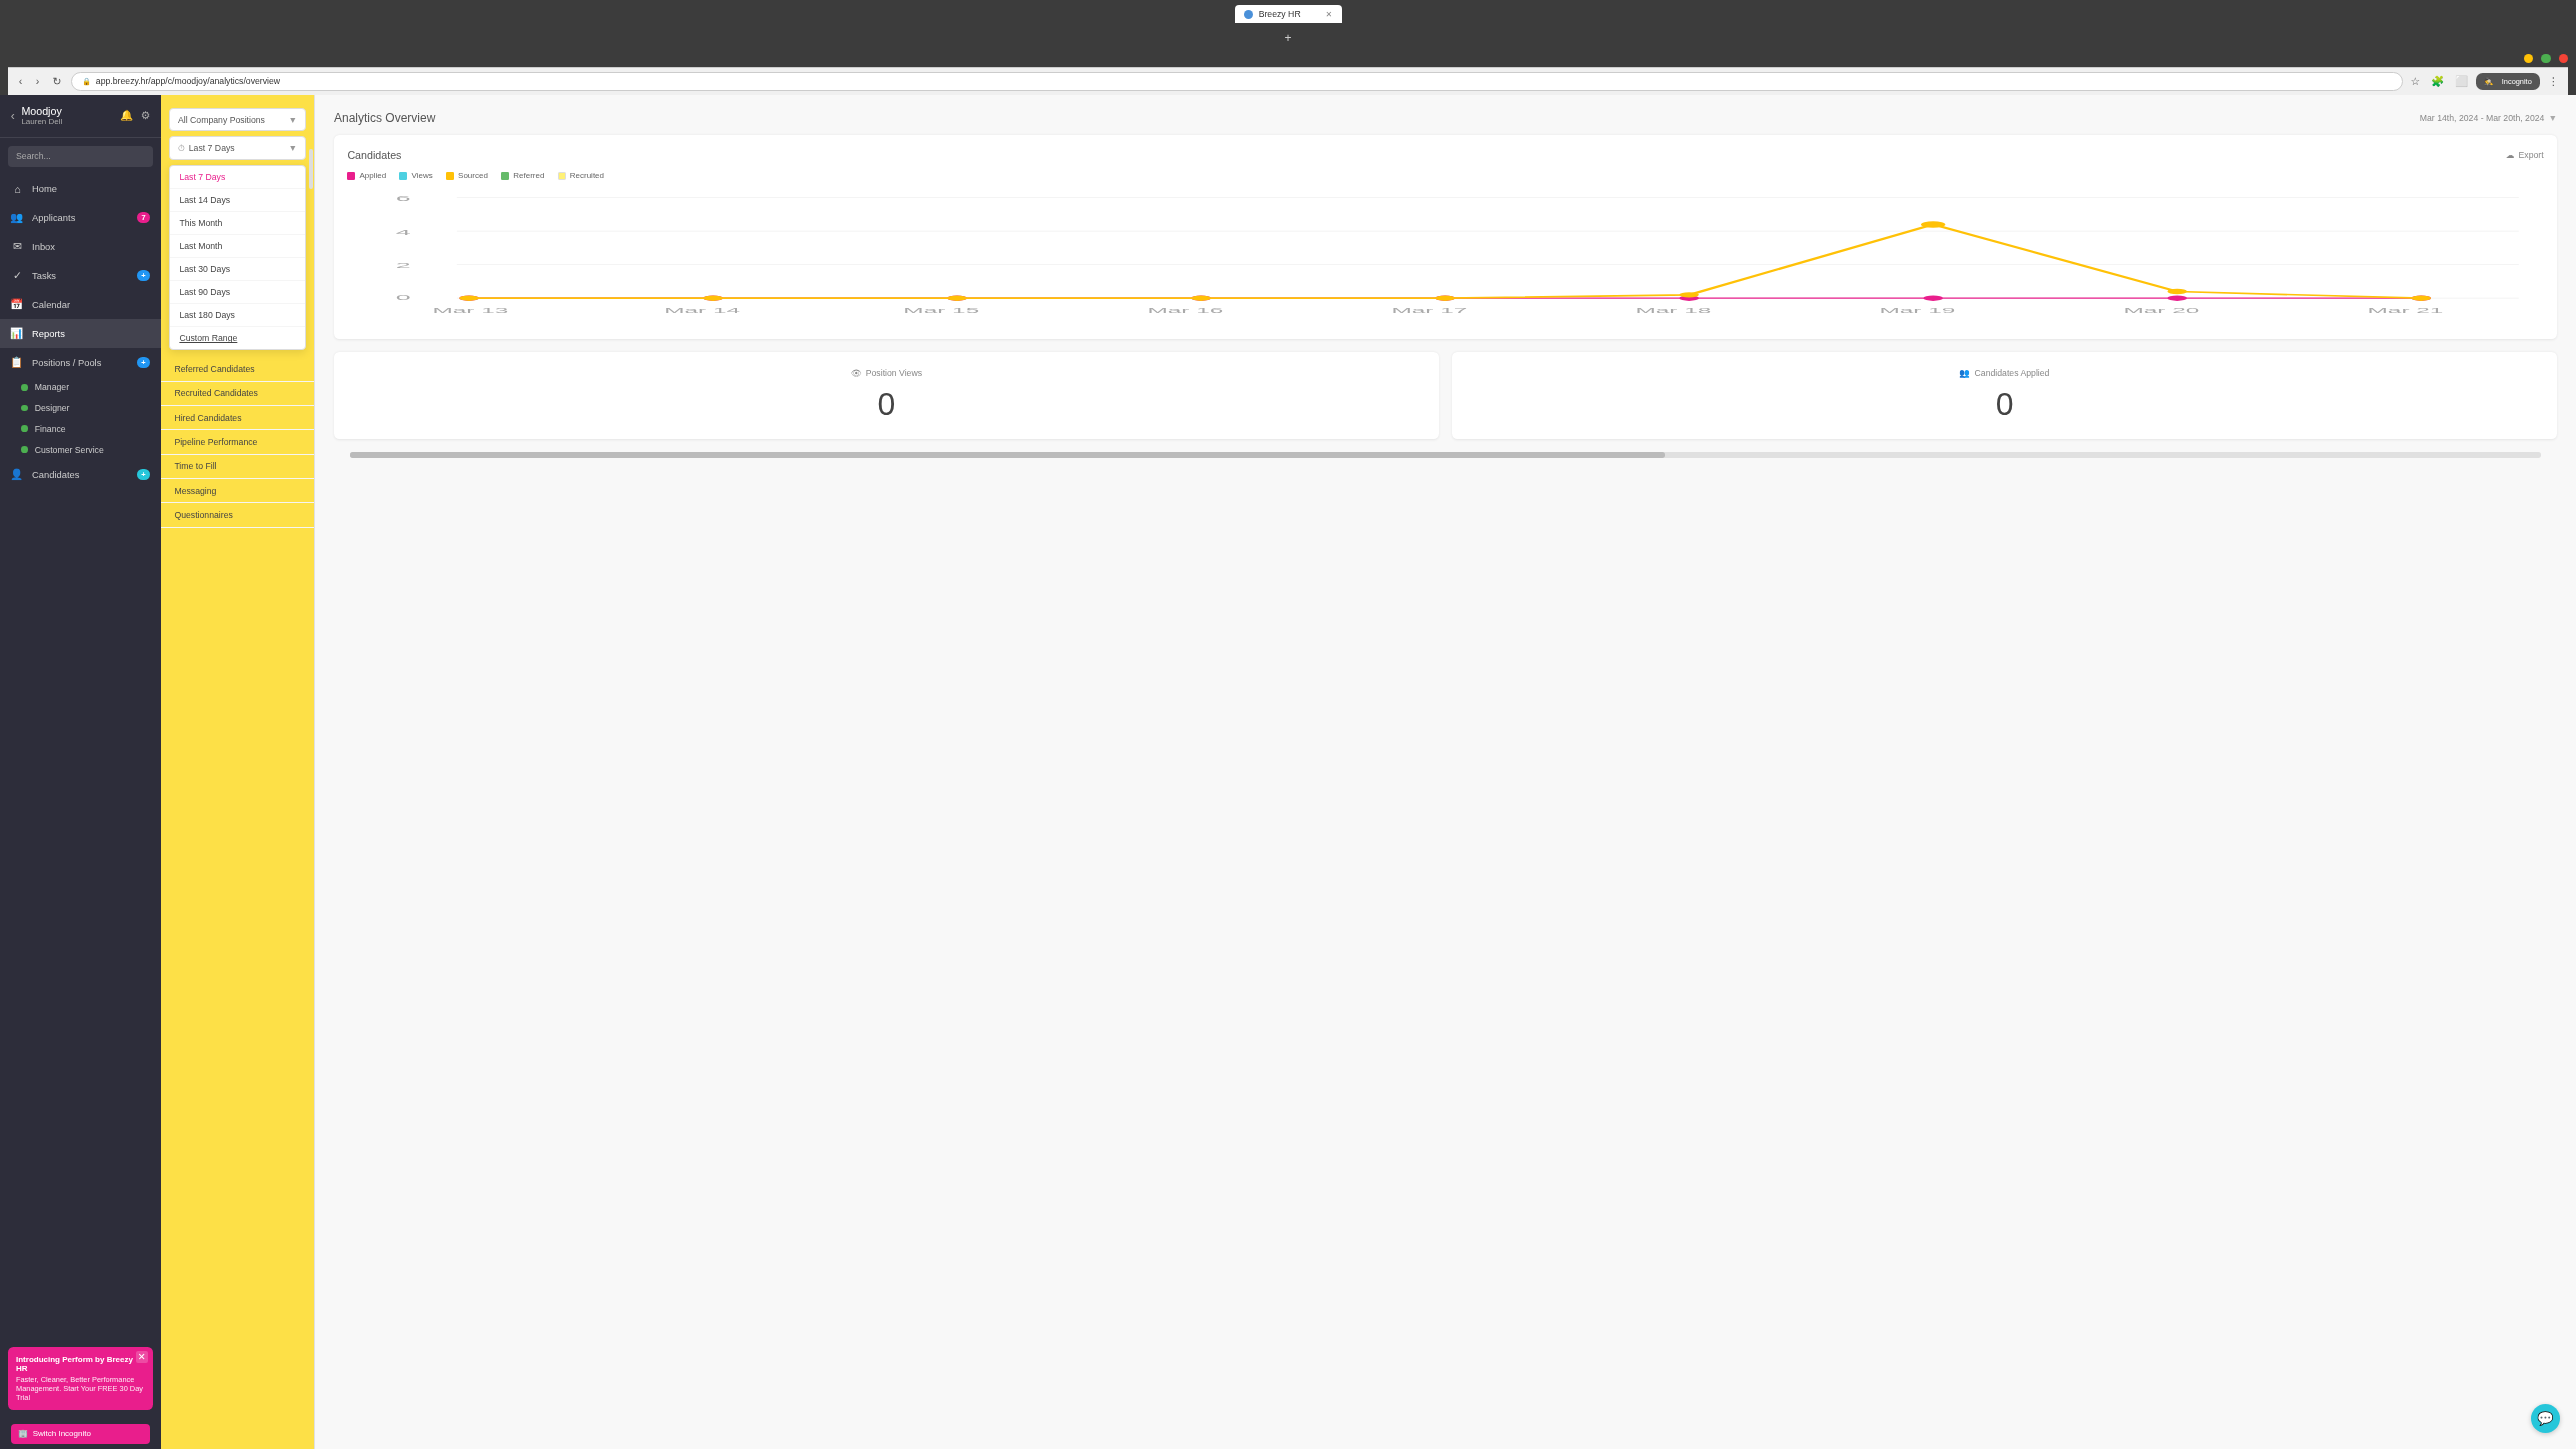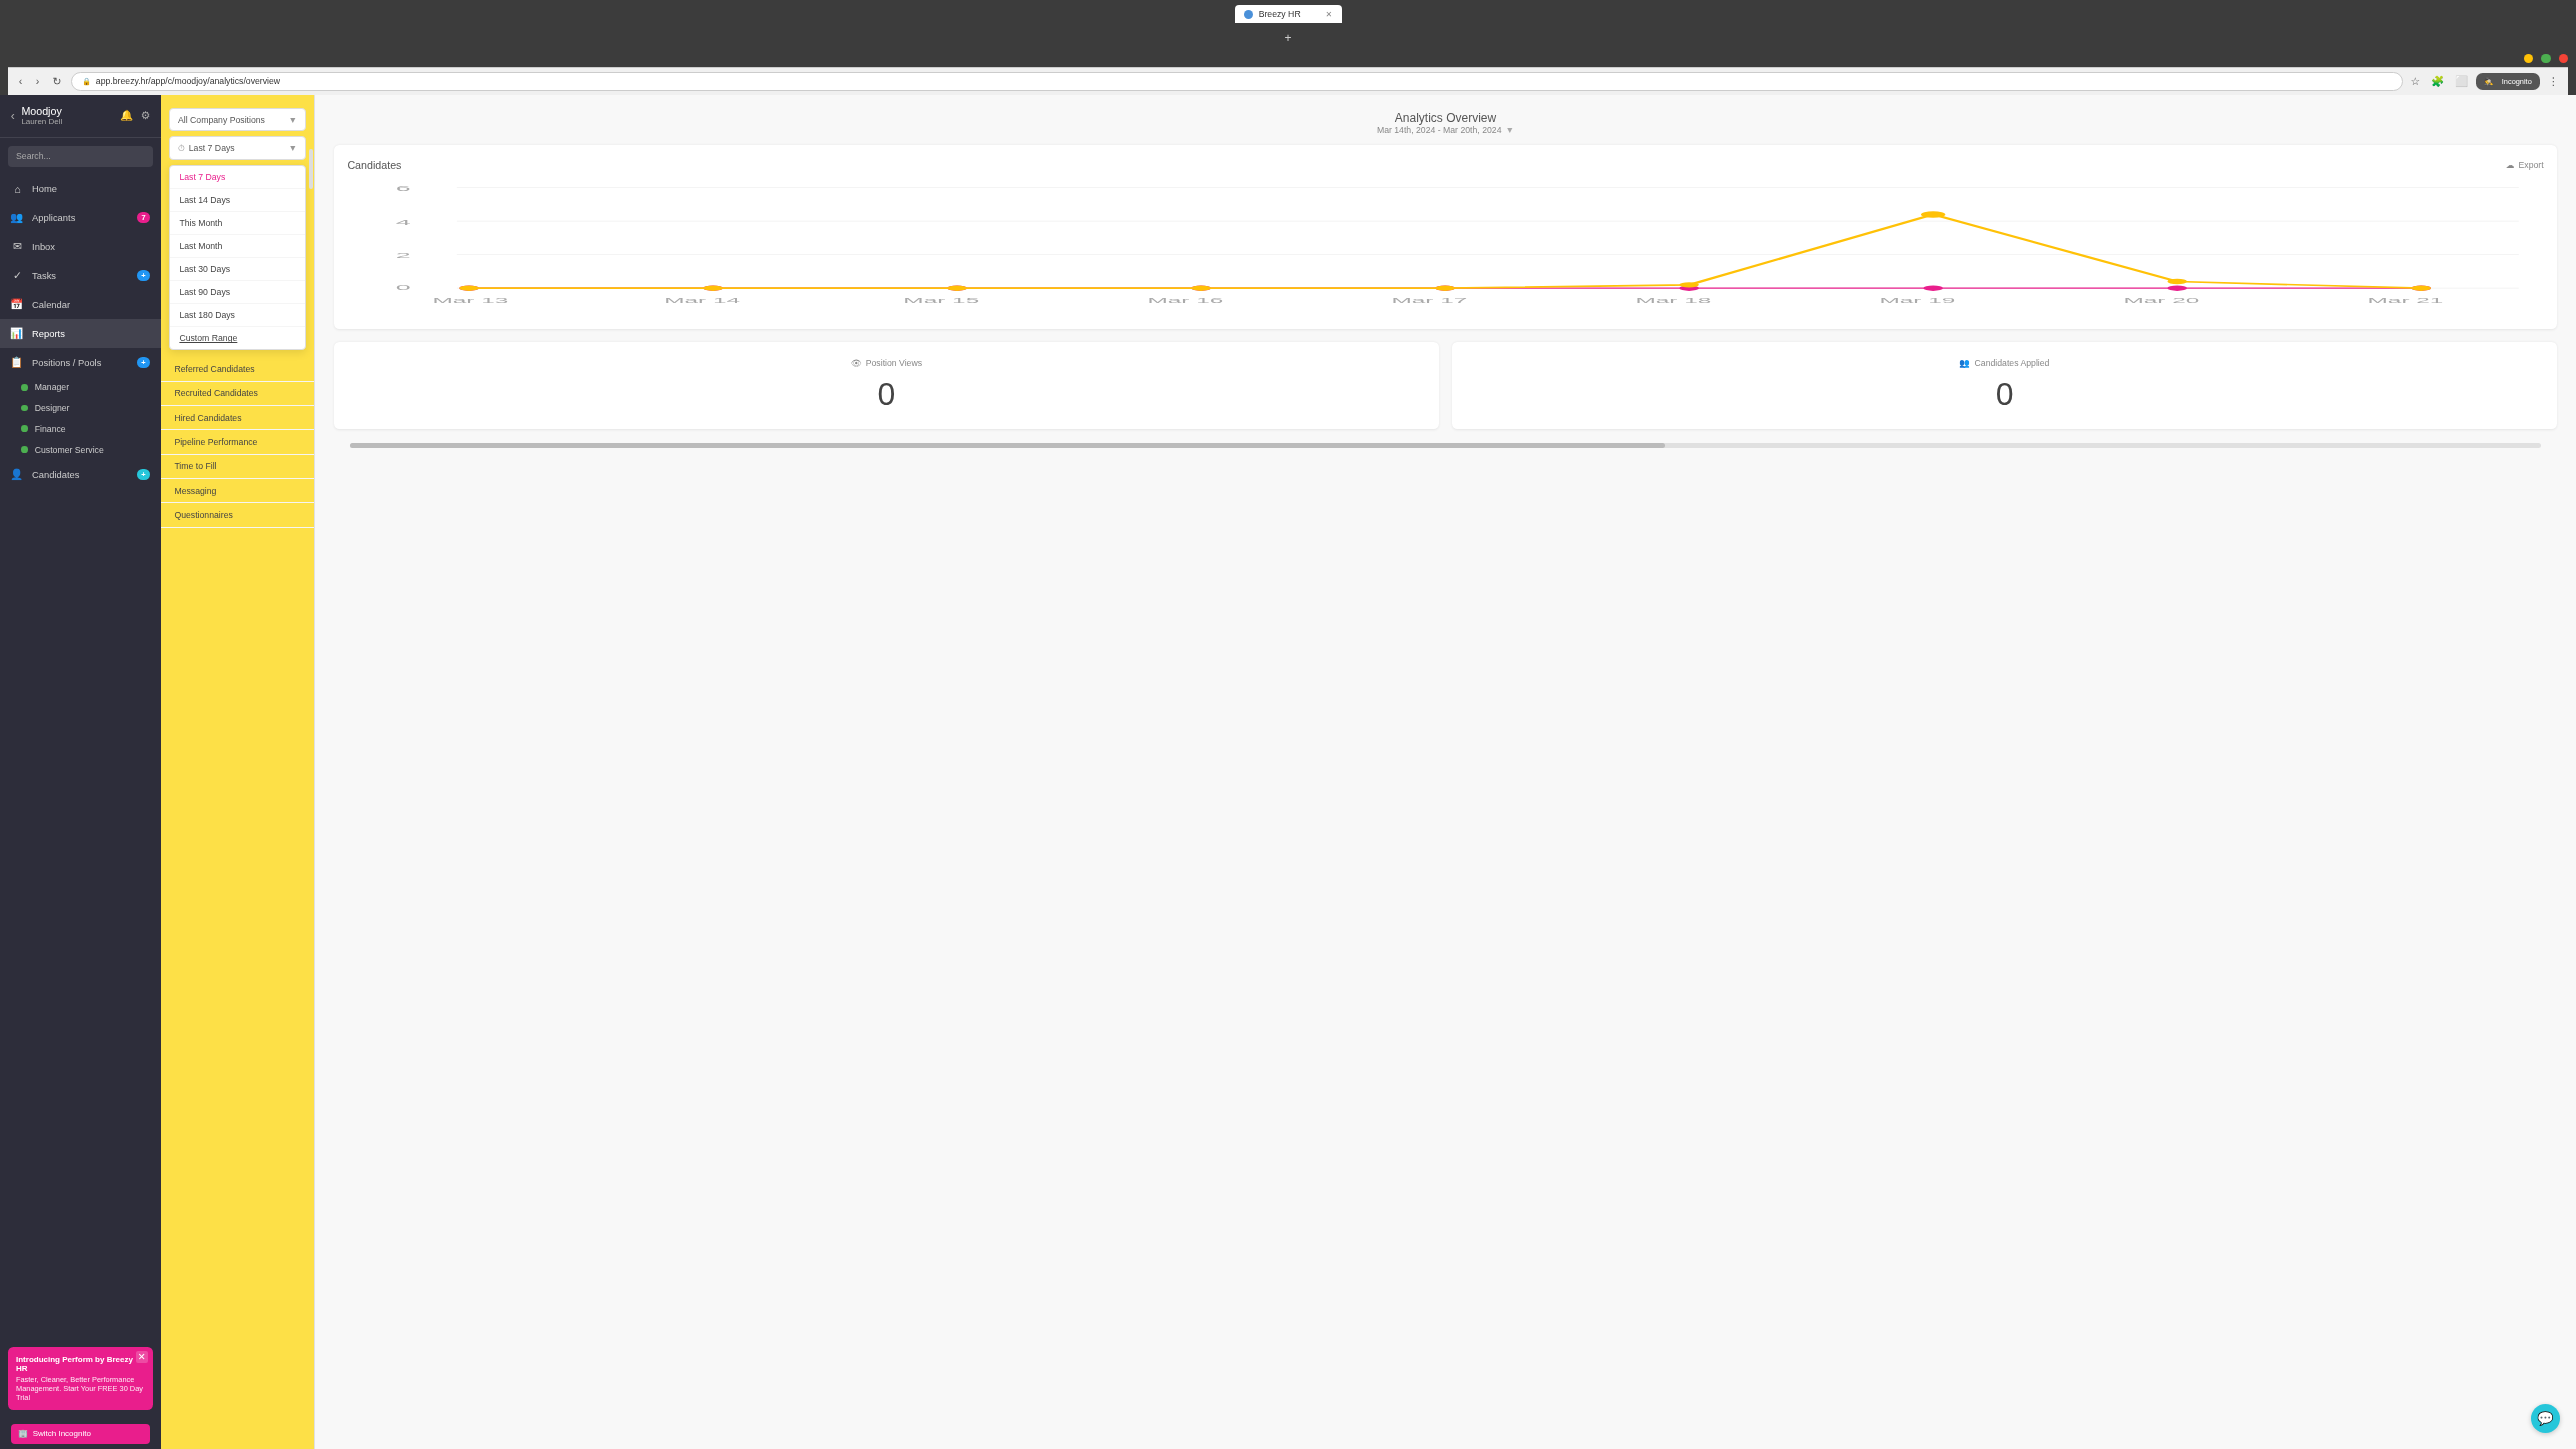--- a/index.html
+++ b/index.html
@@ -88,7 +88,7 @@
     .right-content { flex: 1; background: #f8f8f8; overflow-y: auto; padding: 16px 19px; }
     .page-title { font-size: 14.8px; color: #444; font-weight: 500; margin-bottom: 13.4px; }
 
-    .analytics-header { display: flex; align-items: center; justify-content: space-between; margin-bottom: 10.7px; flex-direction: column; }
+    .analytics-header { display: flex; align-items: center; justify-content: space-between; margin-bottom: 10.7px; }
     .analytics-title { font-size: 12px; color: #555; font-weight: 500; }
     .date-range { font-size: 8.7px; color: #888; display: flex; align-items: center; gap: 4px; }
     .date-range .arrow { cursor: pointer; color: #aaa; }

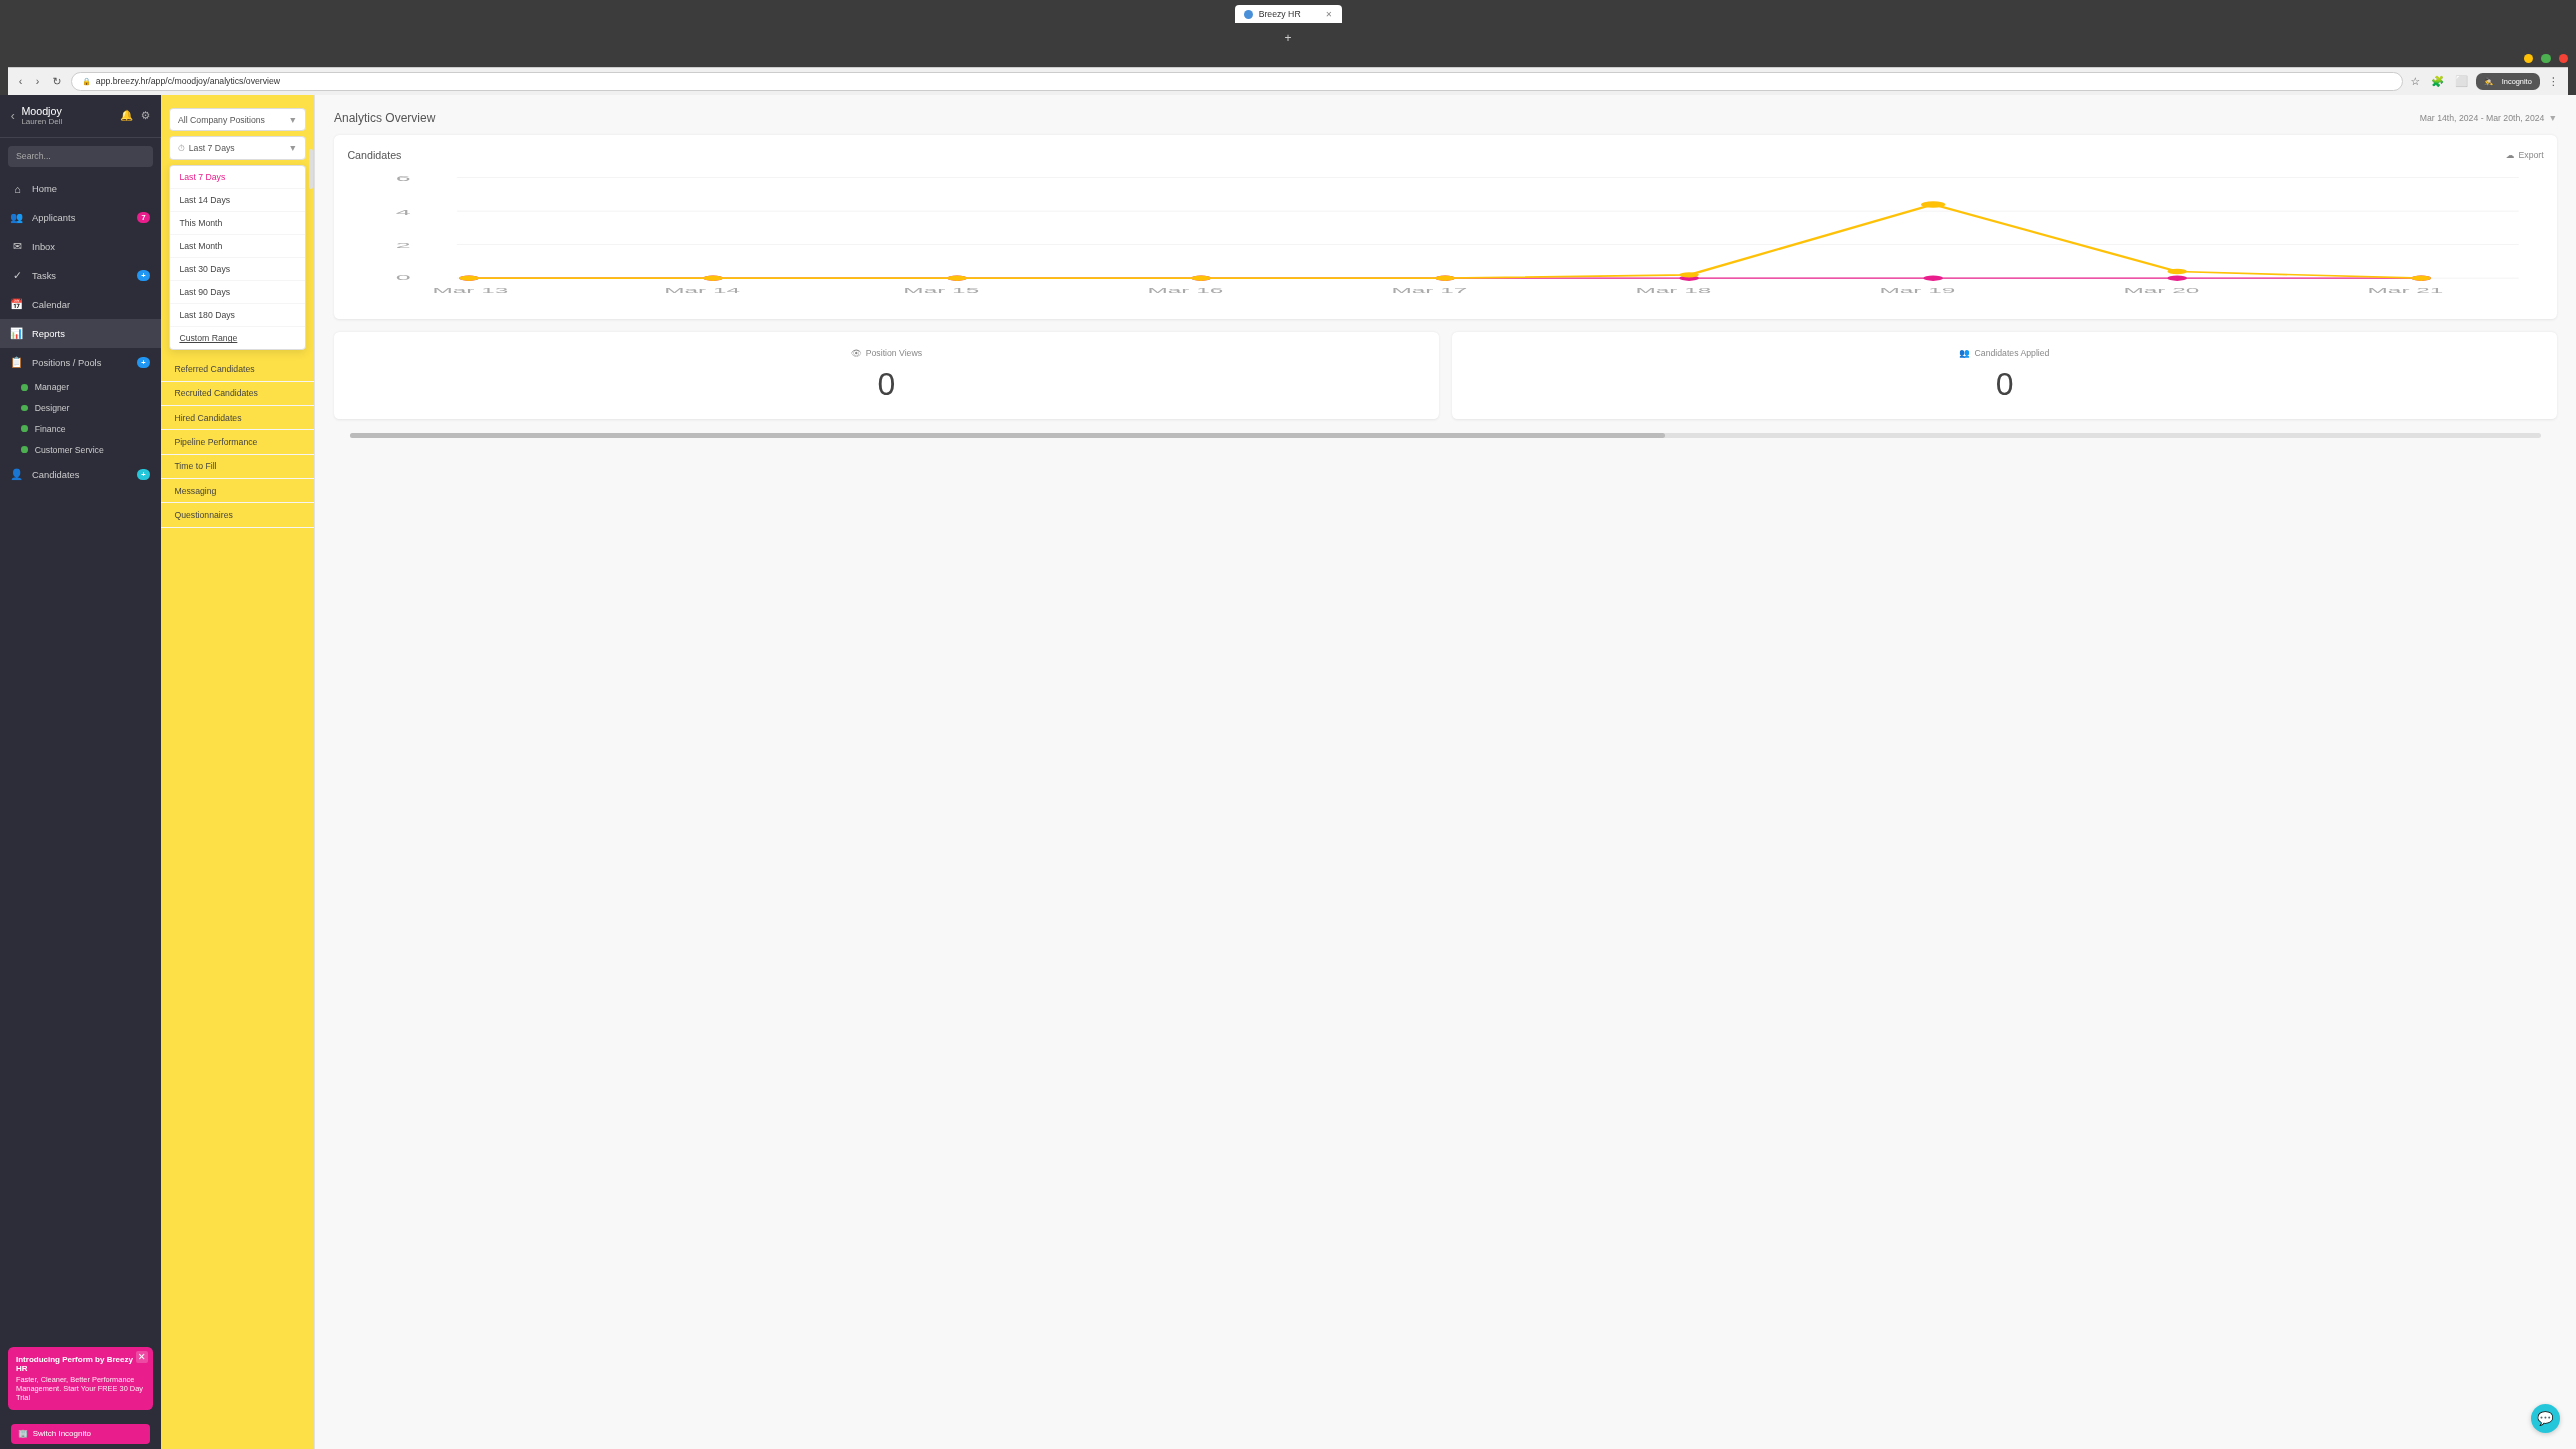--- a/index.html
+++ b/index.html
@@ -335,6 +335,28 @@
           </div>
         </div>
 
+        <div class="legend">
+          <div class="legend-item">
+            <span class="legend-dot" style="background:#e91e8c;"></span>
+            <span>Applied</span>
+          </div>
+          <div class="legend-item">
+            <span class="legend-dot" style="background:#4dd0e1;"></span>
+            <span>Views</span>
+          </div>
+          <div class="legend-item">
+            <span class="legend-dot" style="background:#ffc107;"></span>
+            <span>Sourced</span>
+          </div>
+          <div class="legend-item">
+            <span class="legend-dot" style="background:#66bb6a;"></span>
+            <span>Referred</span>
+          </div>
+          <div class="legend-item">
+            <span class="legend-dot" style="background:#fff176; border: 0.7px solid #ddd;"></span>
+            <span>Recruited</span>
+          </div>
+        </div>
 
         <div class="chart-wrapper">
           <svg class="chart-svg" viewBox="0 0 900 200" preserveAspectRatio="none">

